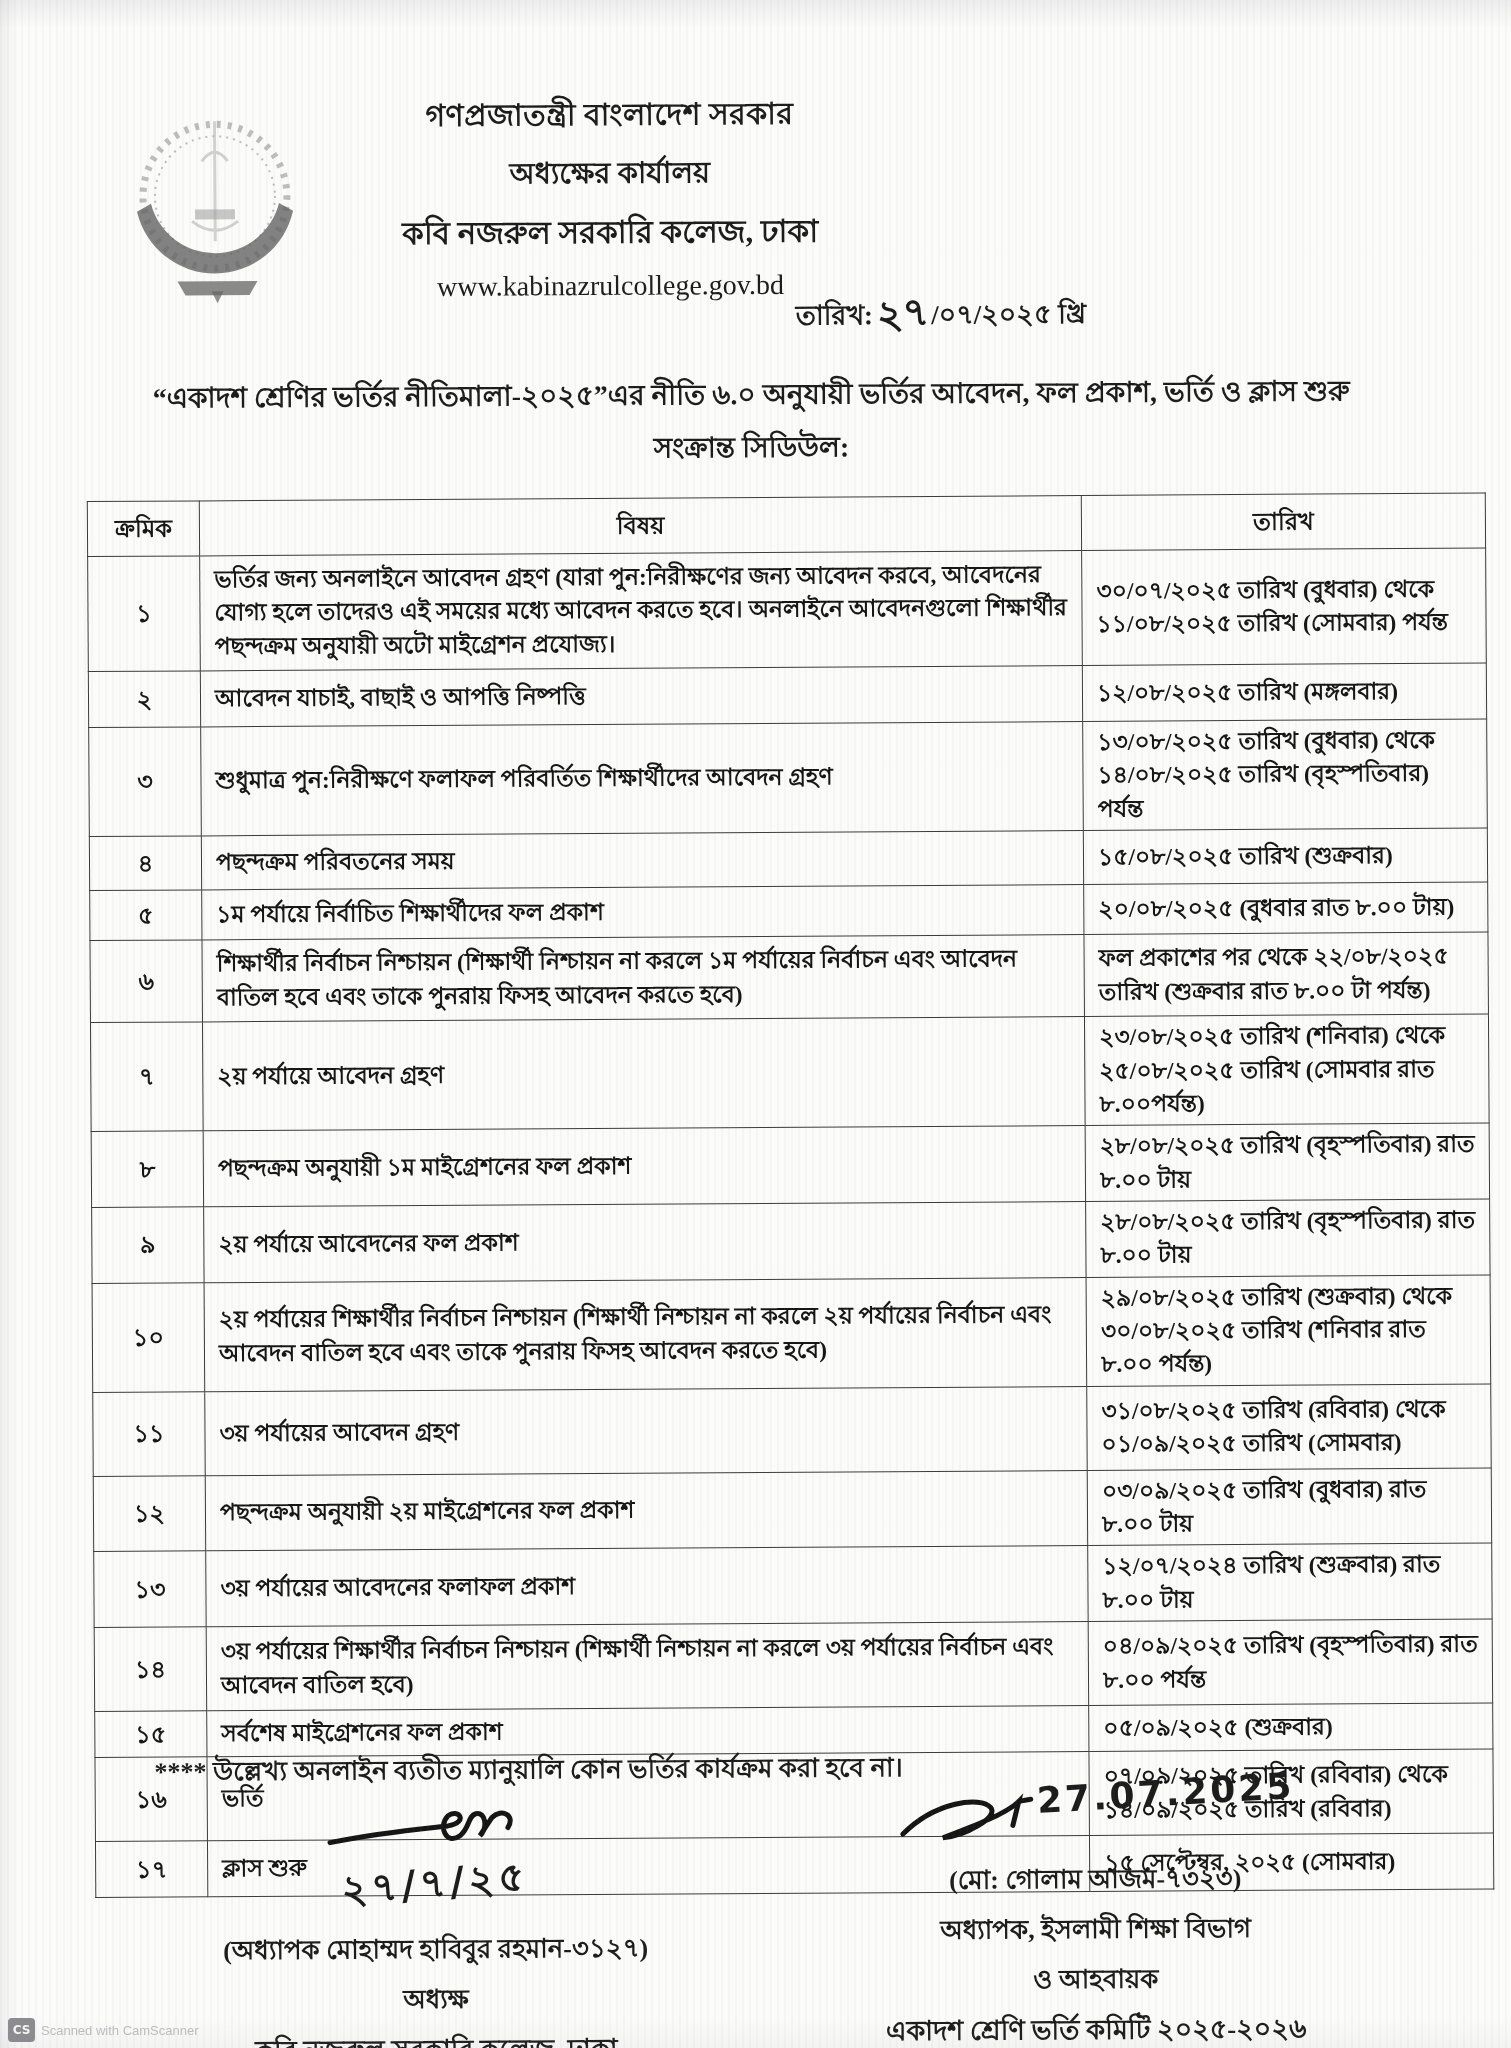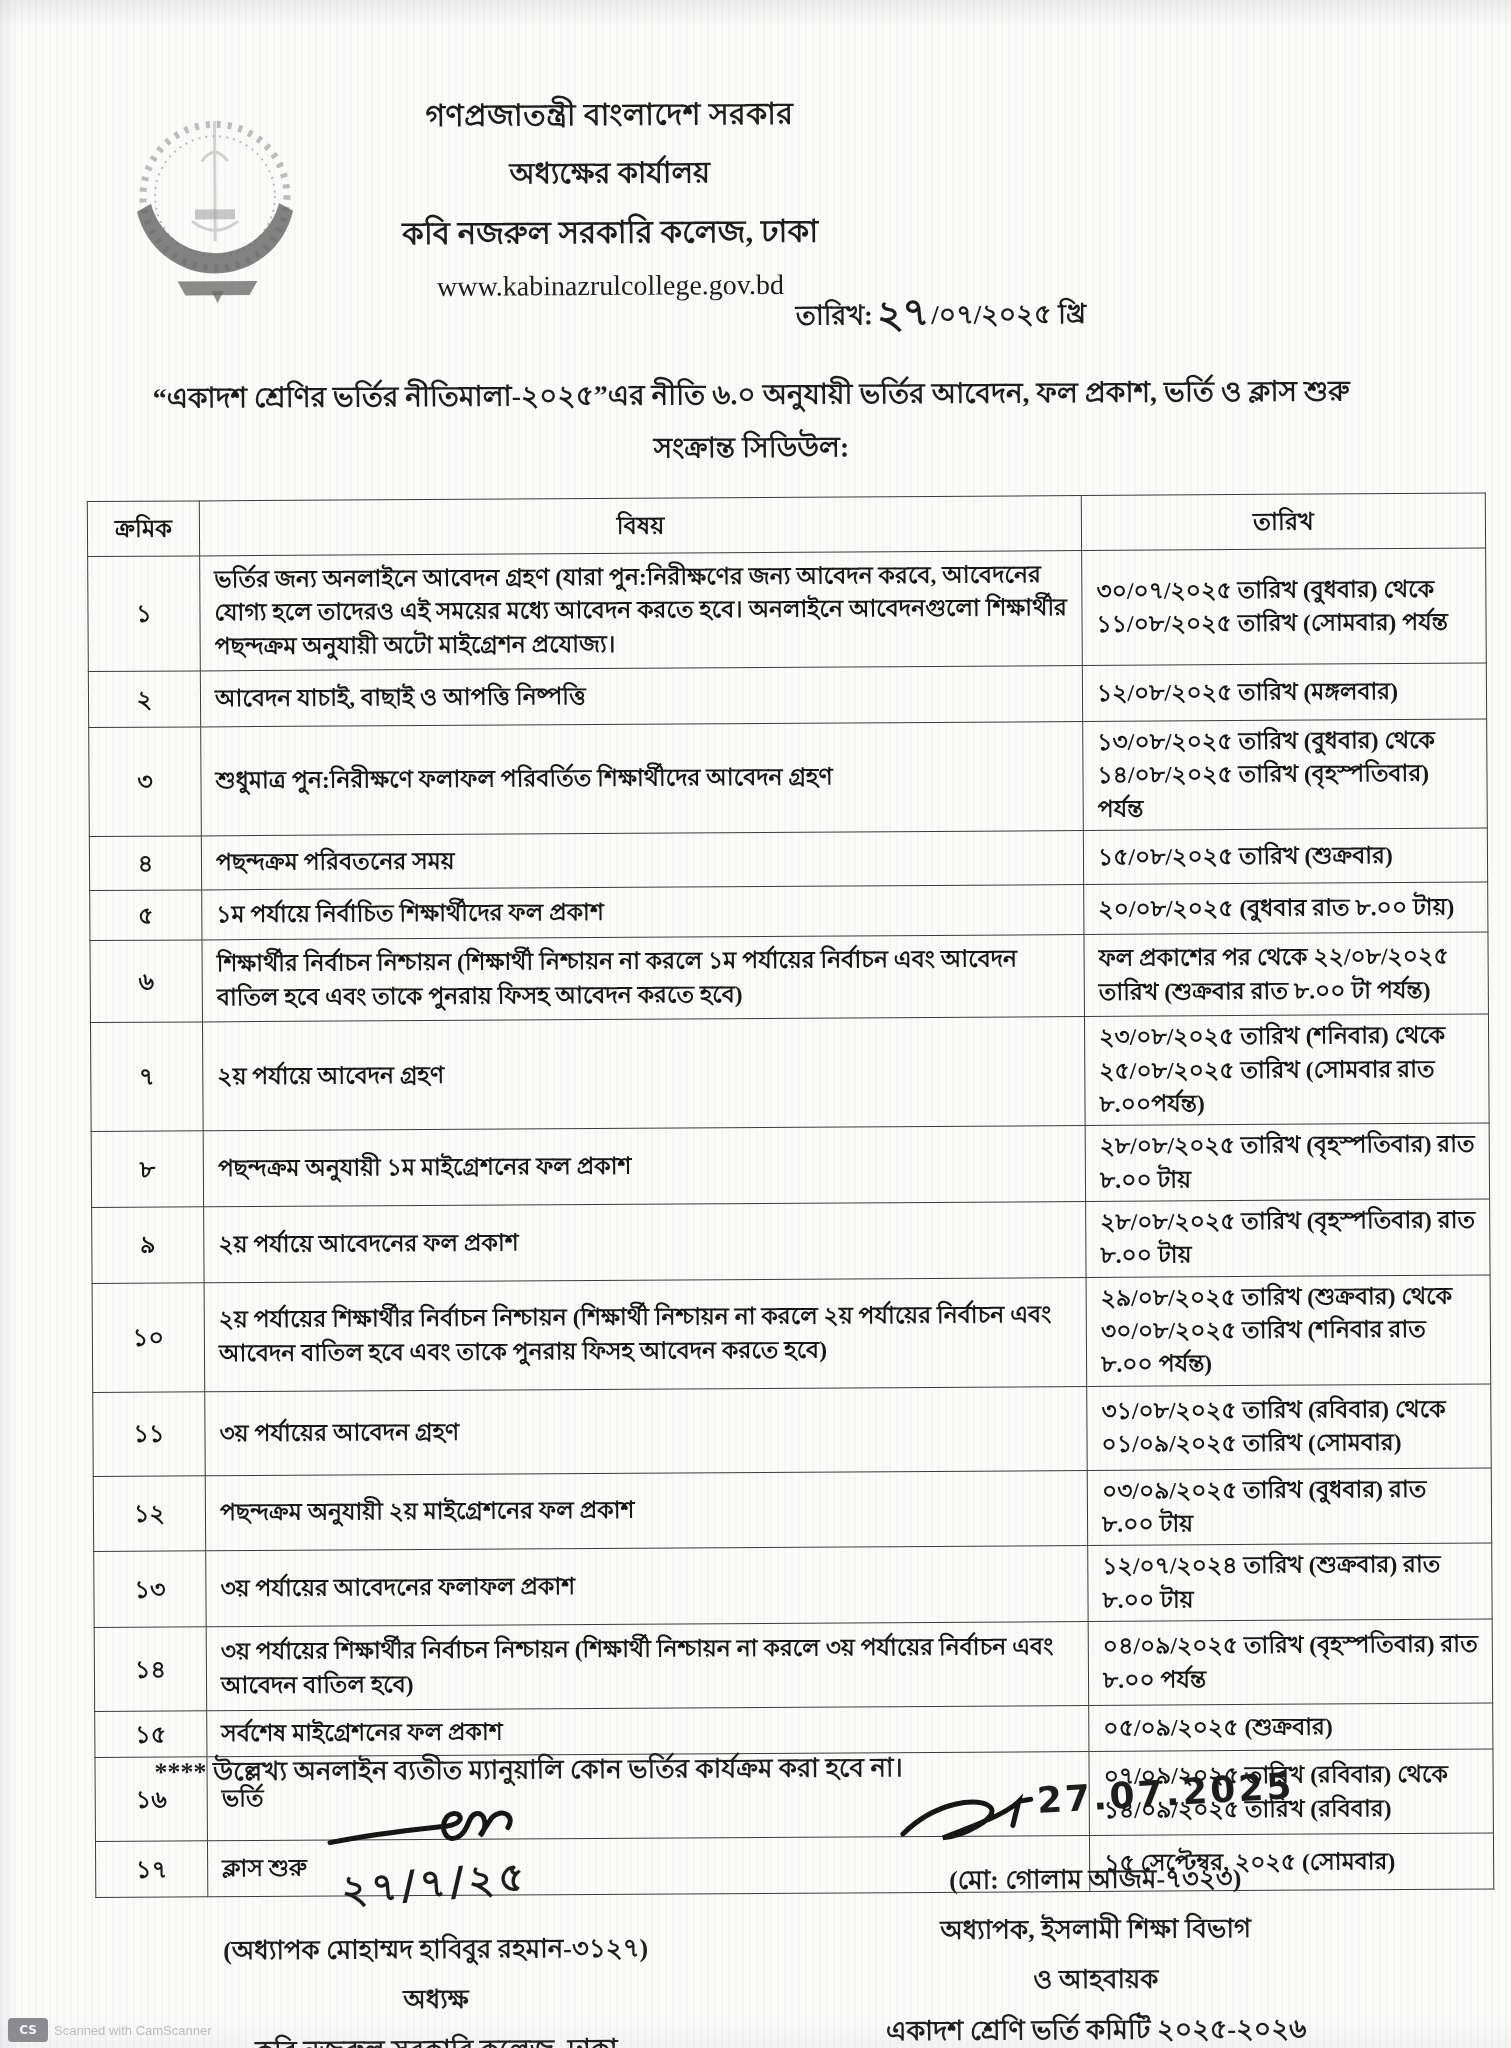--- a/index.html
+++ b/index.html
@@ -85,7 +85,7 @@
   
   .cam{position:absolute;left:8px;bottom:6px;display:flex;align-items:center;gap:6px;z-index:6;}
   .cam-icon{
-    width:40px;height:24px;background:#8b8b90;border-radius:4px;color:#f4f4f4;
+    width:27px;height:24px;background:#8b8b90;border-radius:4px;color:#f4f4f4;
     font-family:"DejaVu Sans",sans-serif;font-size:12px;font-weight:700;
     display:flex;align-items:center;justify-content:center;
   }

